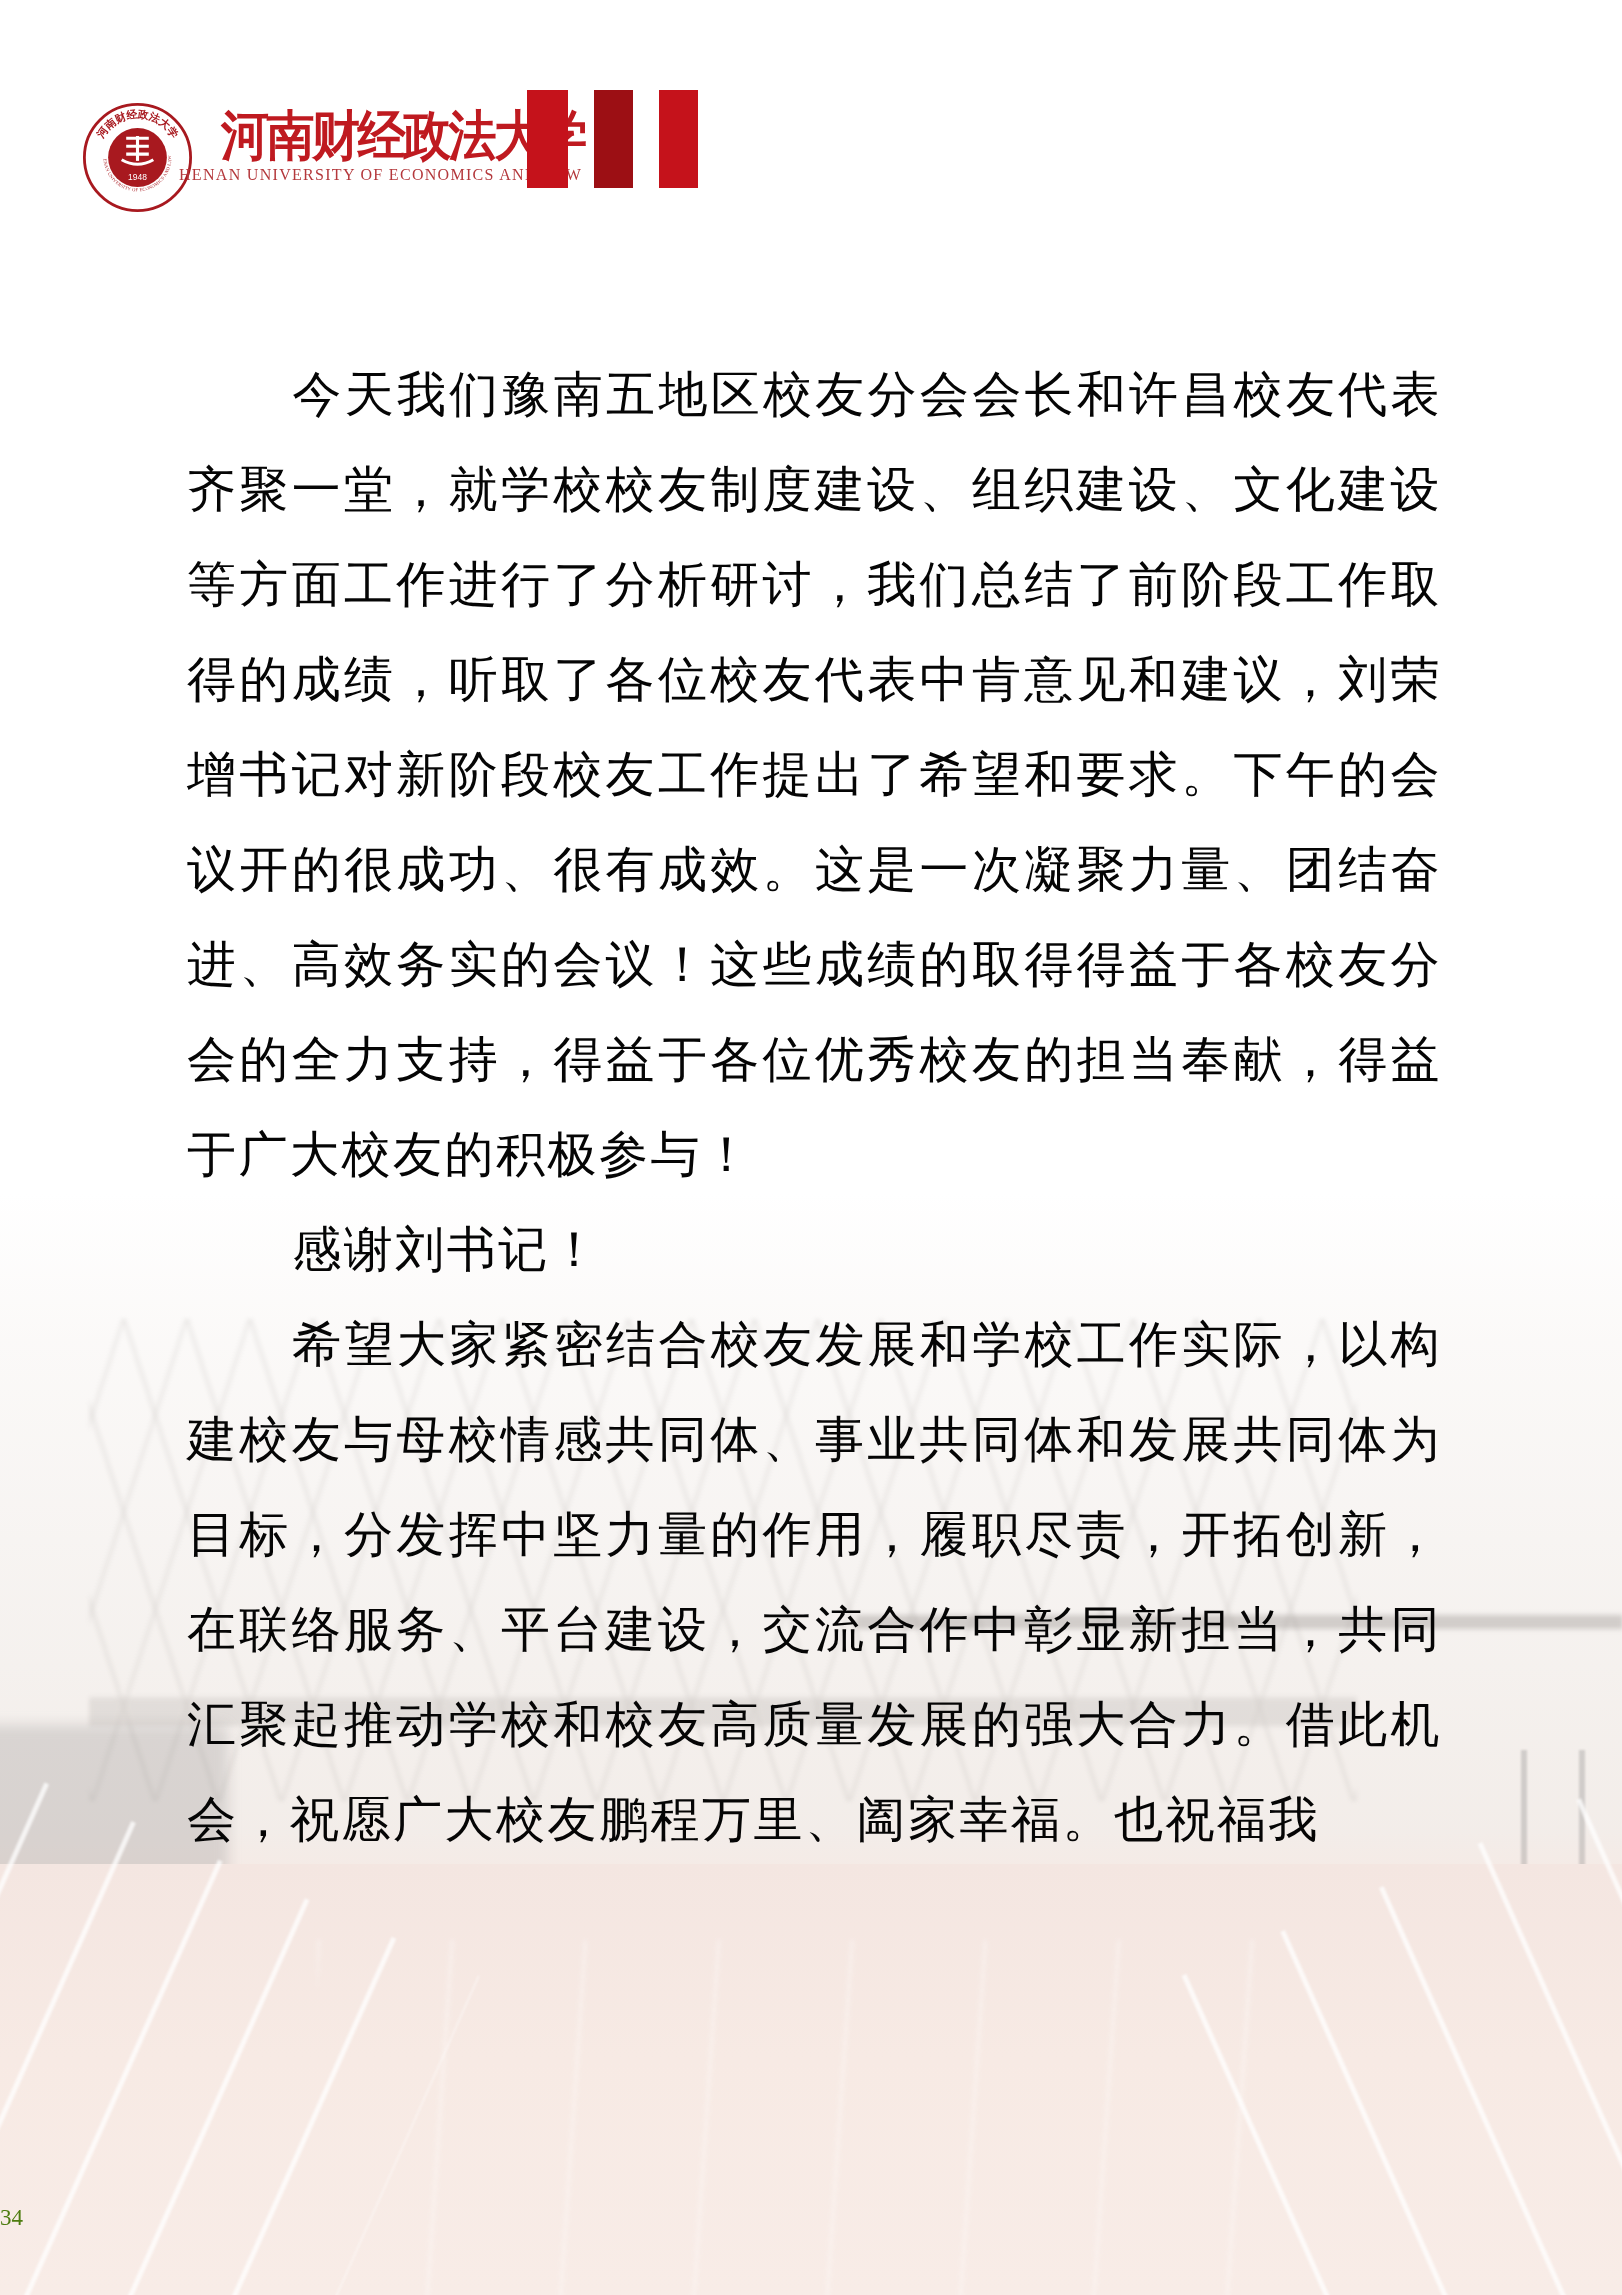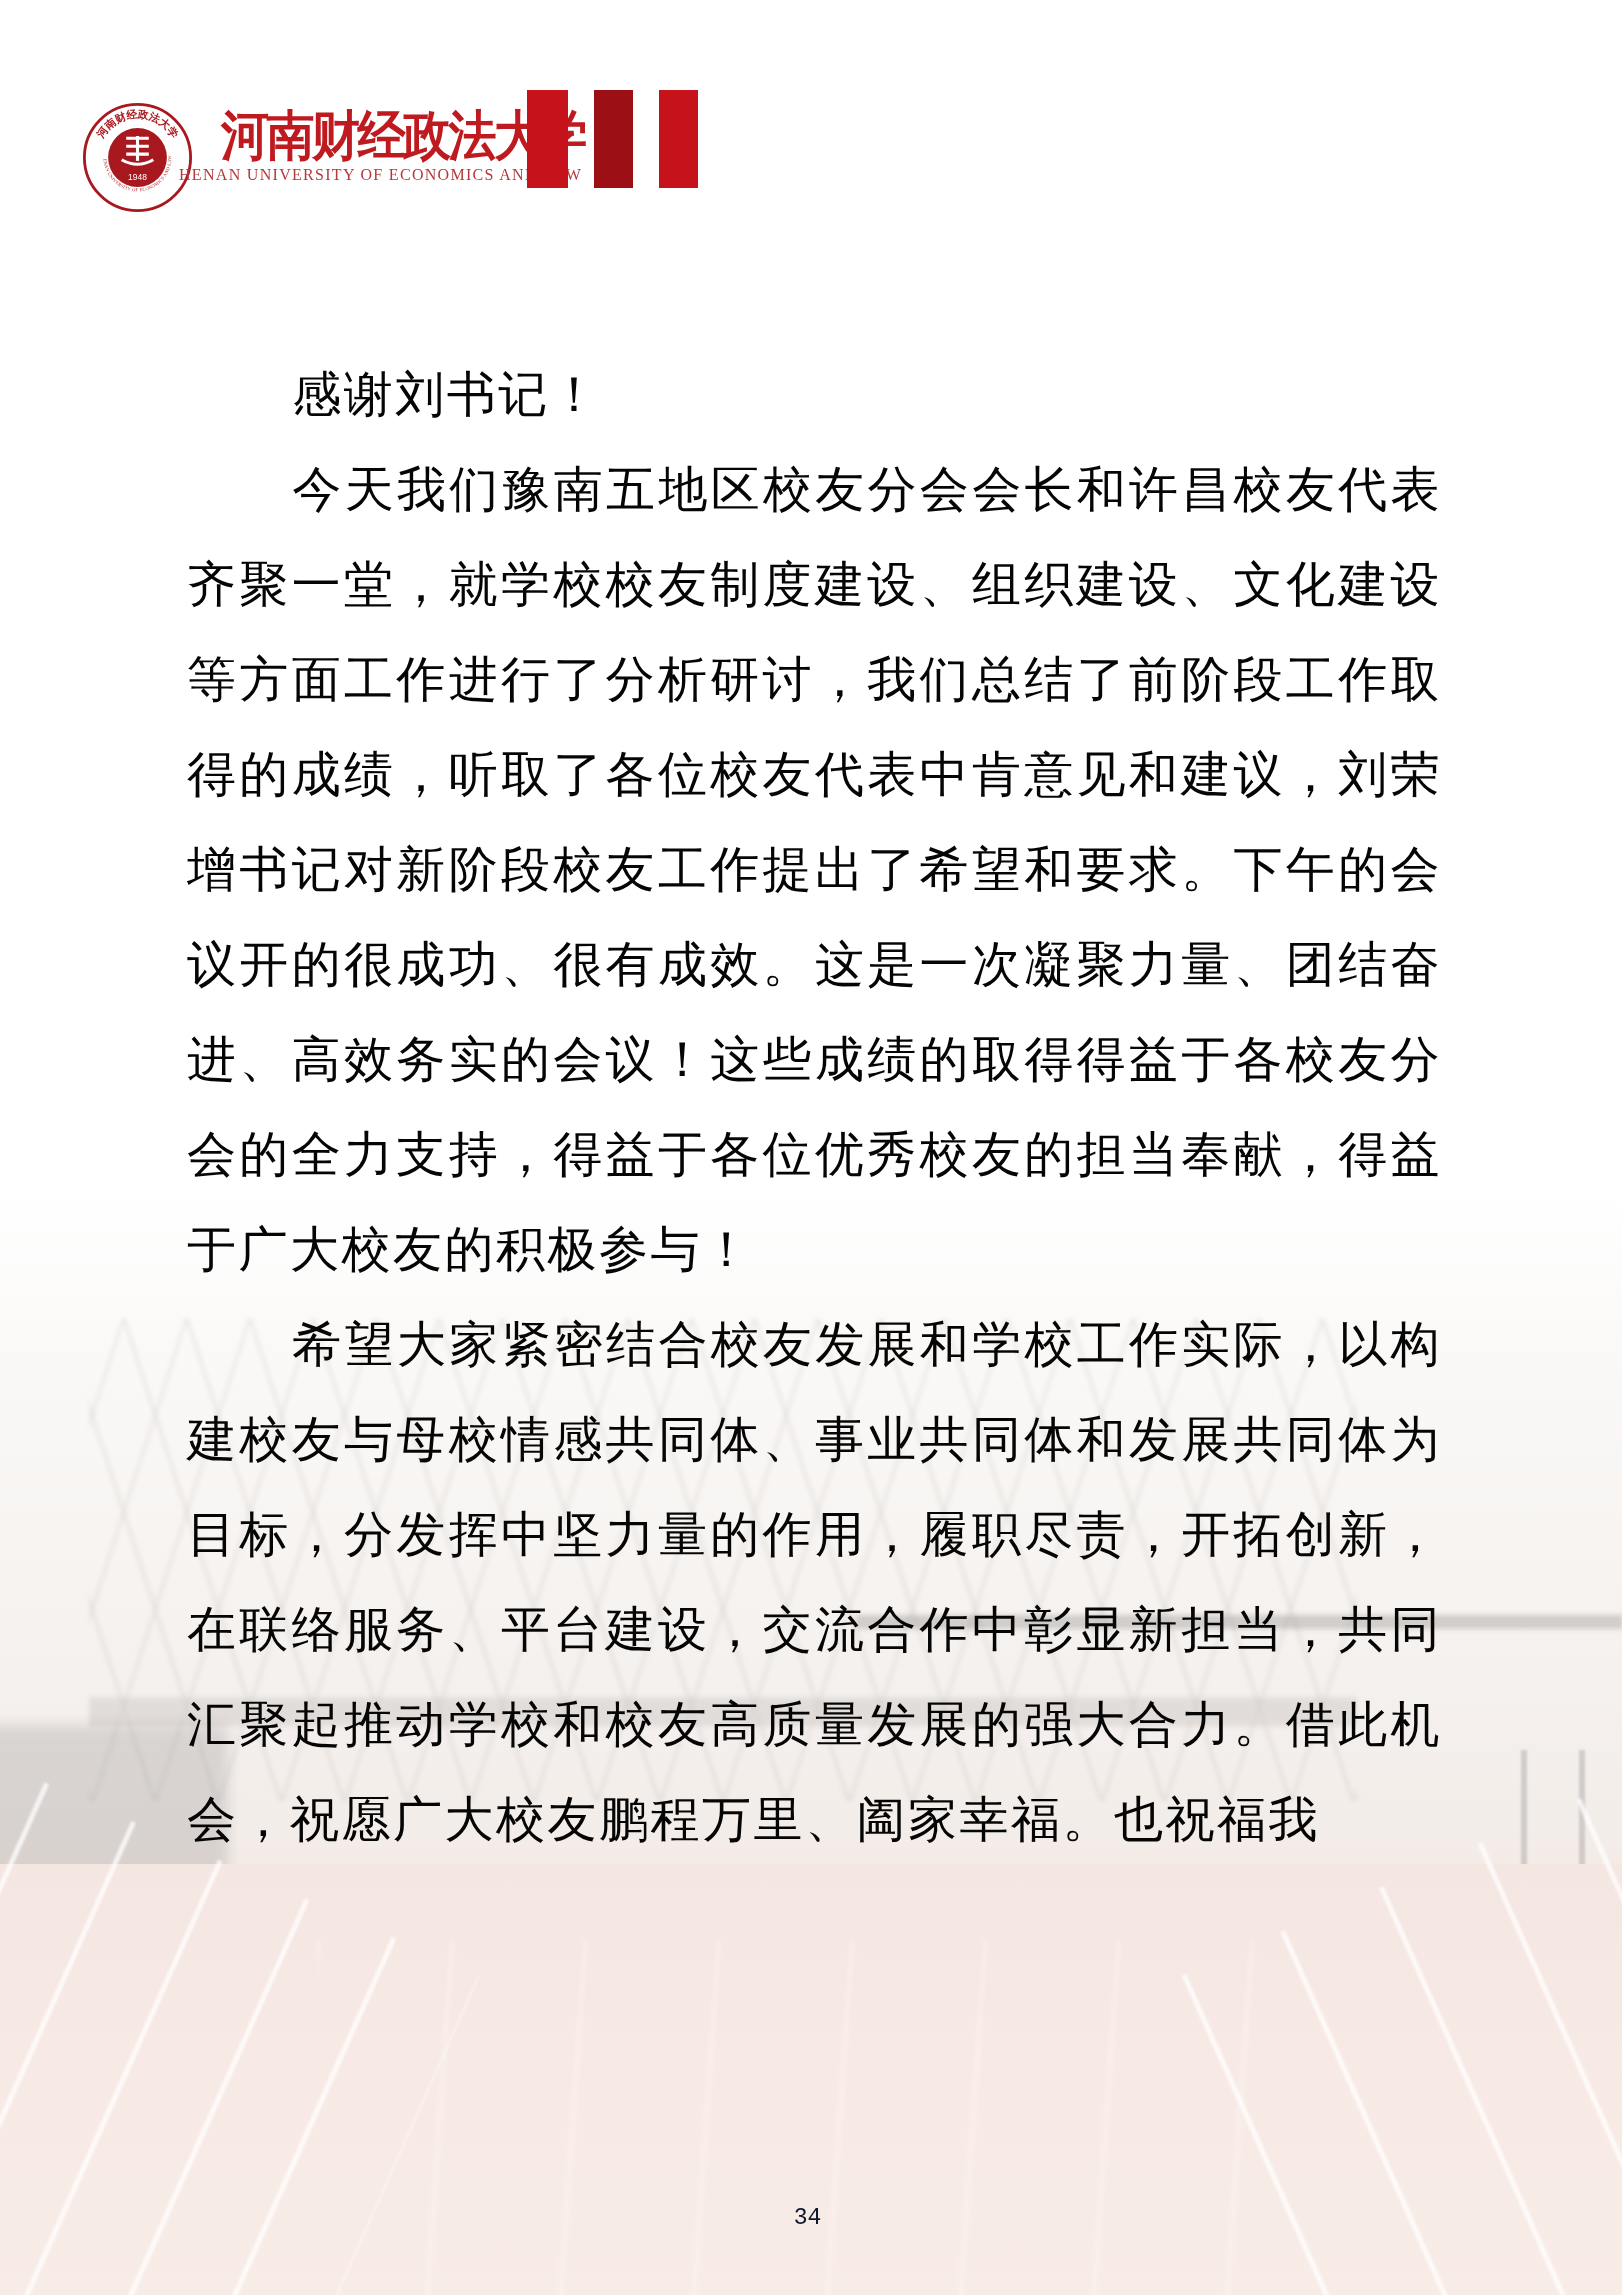--- a/index.html
+++ b/index.html
@@ -118,8 +118,8 @@
 </div>
 
 <div class="doc-body">
+  <p>今天我们豫南五地区校友分会会长和许昌校友代表齐聚一堂，就学校校友制度建设、组织建设、文化建设等方面工作进行了分析研讨，我们总结了前阶段工作取得的成绩，听取了各位校友代表中肯意见和建议，刘荣增书记对新阶段校友工作提出了希望和要求。下午的会议开的很成功、很有成效。这是一次凝聚力量、团结奋进、高效务实的会议！这些成绩的取得得益于各校友分会的全力支持，得益于各位优秀校友的担当奉献，得益于广大校友的积极参与！</p>
   <p>感谢刘书记！</p>
-  <p>今天我们豫南五地区校友分会会长和许昌校友代表齐聚一堂，就学校校友制度建设、组织建设、文化建设等方面工作进行了分析研讨，我们总结了前阶段工作取得的成绩，听取了各位校友代表中肯意见和建议，刘荣增书记对新阶段校友工作提出了希望和要求。下午的会议开的很成功、很有成效。这是一次凝聚力量、团结奋进、高效务实的会议！这些成绩的取得得益于各校友分会的全力支持，得益于各位优秀校友的担当奉献，得益于广大校友的积极参与！</p>
   <p>希望大家紧密结合校友发展和学校工作实际，以构建校友与母校情感共同体、事业共同体和发展共同体为目标，分发挥中坚力量的作用，履职尽责，开拓创新，在联络服务、平台建设，交流合作中彰显新担当，共同汇聚起推动学校和校友高质量发展的强大合力。借此机会，祝愿广大校友鹏程万里、阖家幸福。也祝福我</p>
 </div>
 

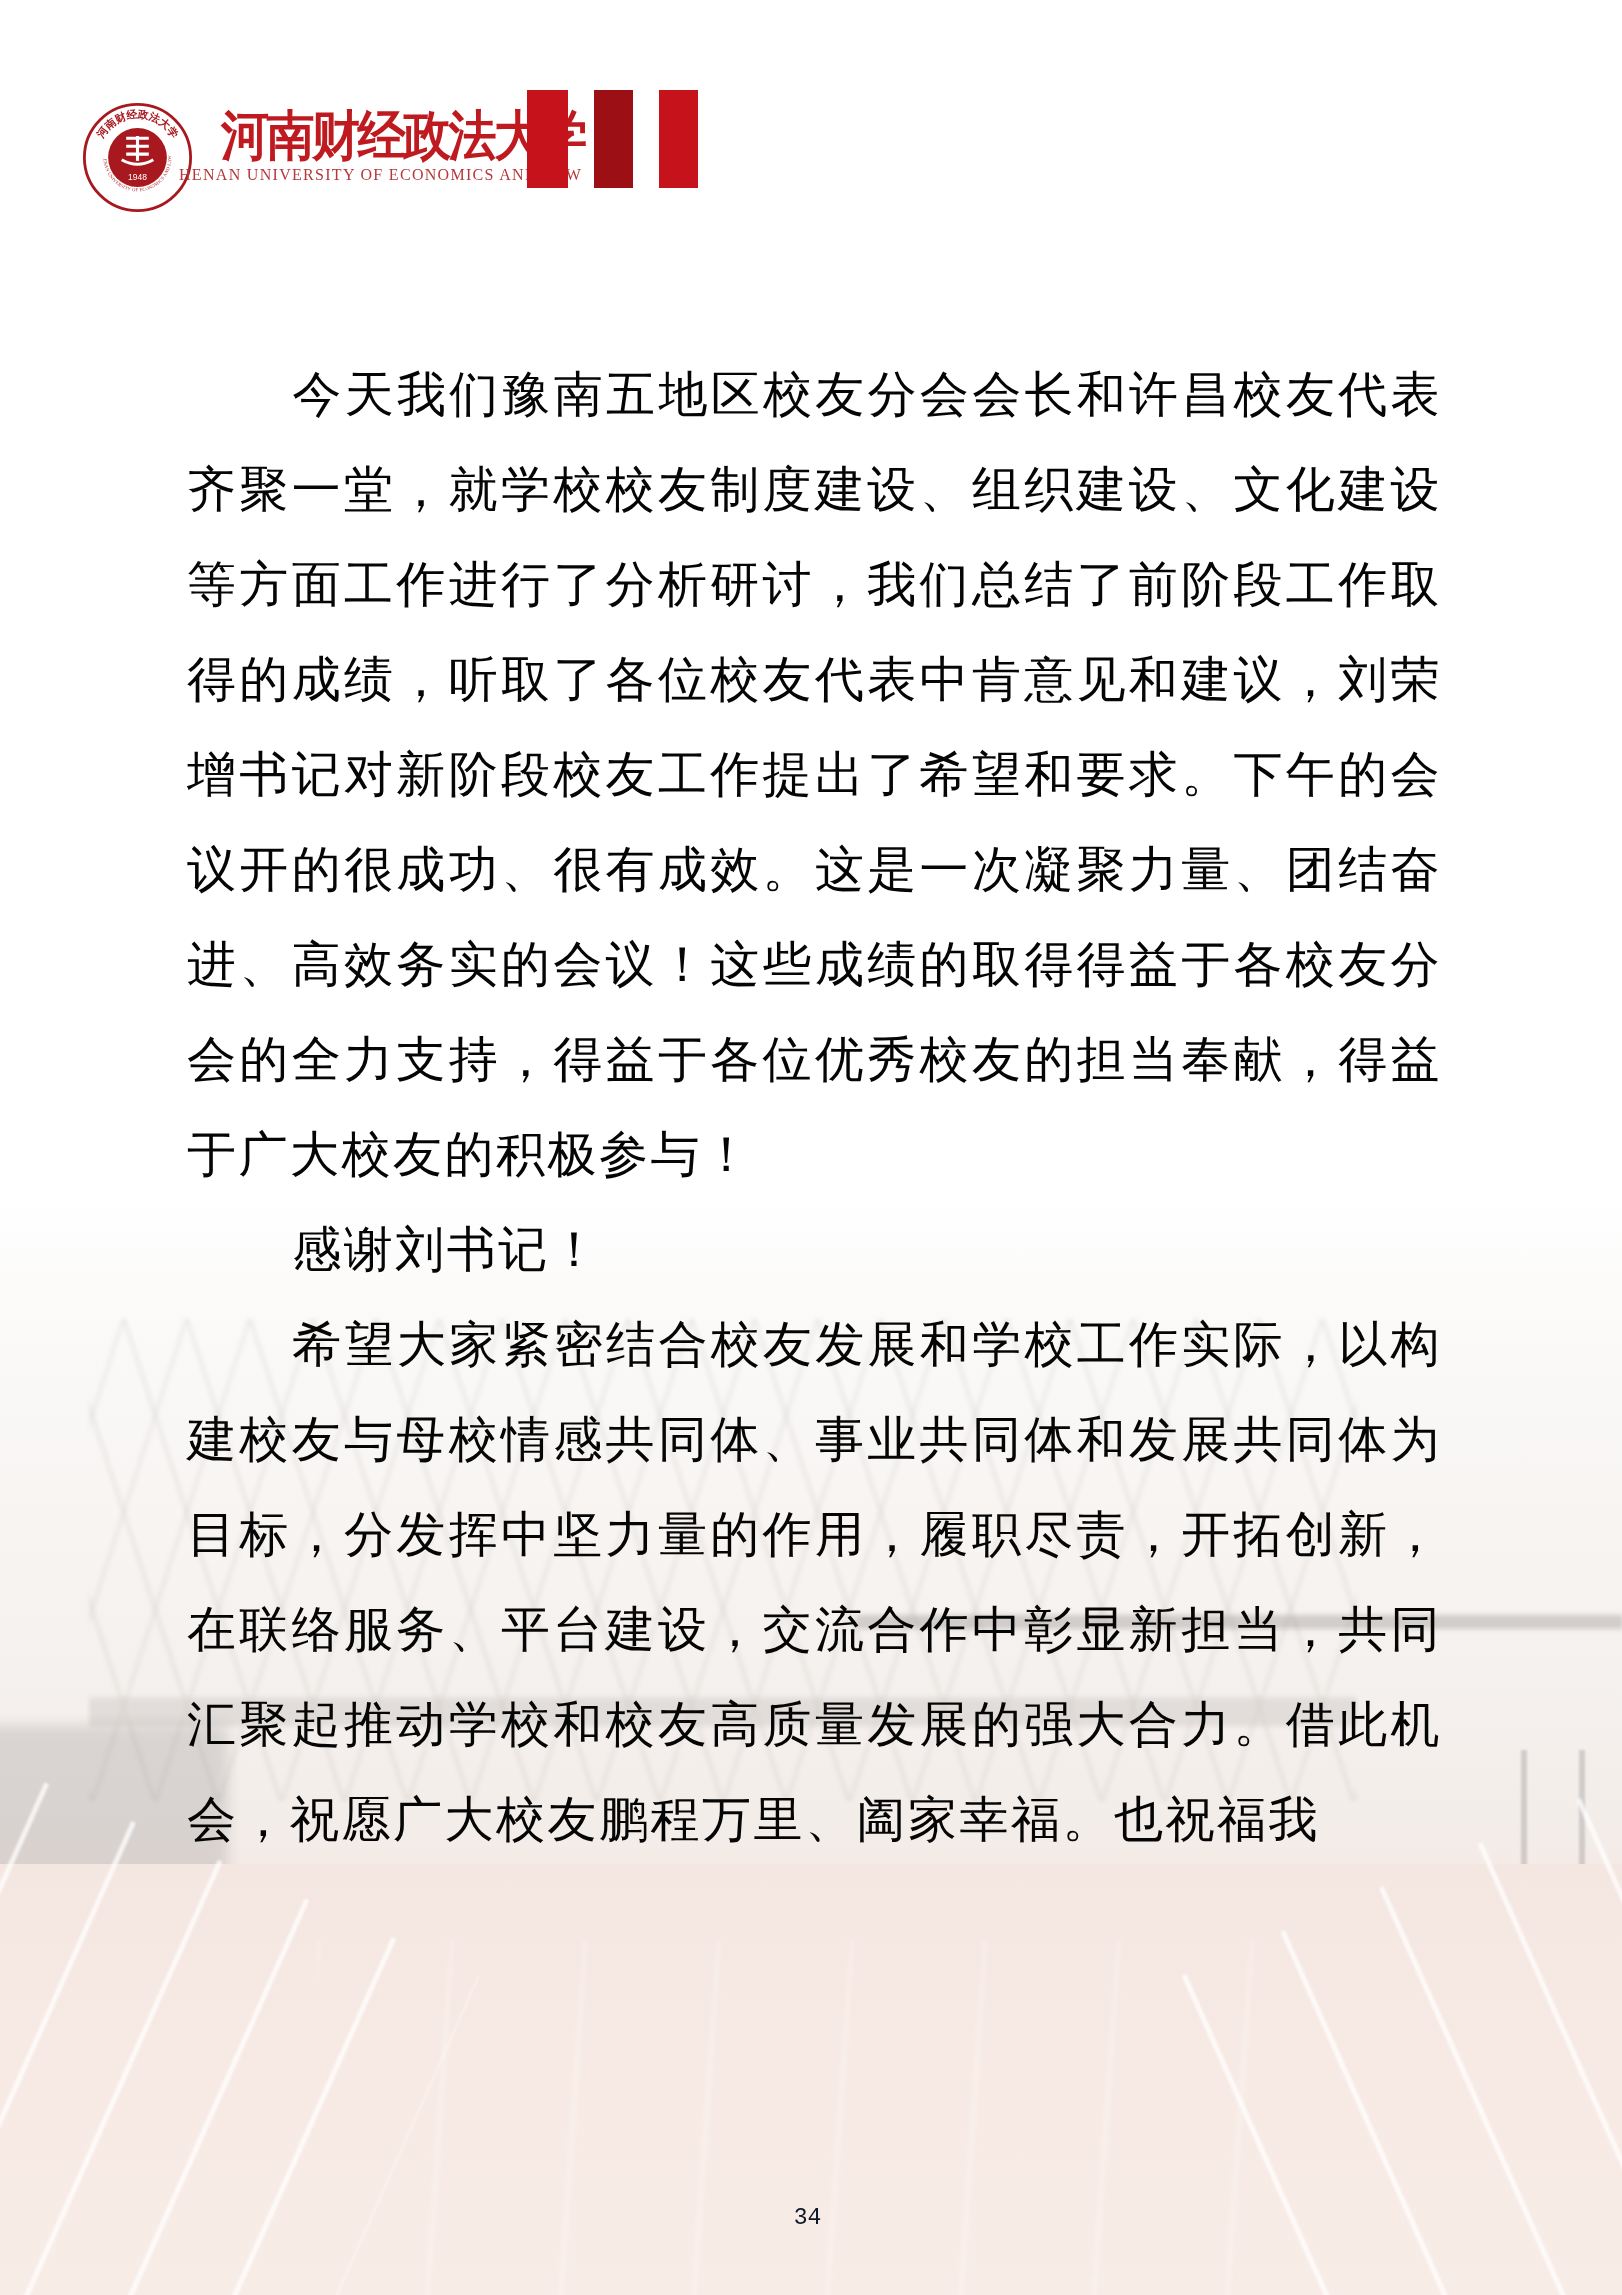--- a/index.html
+++ b/index.html
@@ -68,8 +68,8 @@
   .doc-body p{margin:0;text-indent:2.15em;text-align-last:left;}
 
   
-  .page-num{position:absolute;left:0;top:2205px;width:1615px;text-align:center;
-    color:#0f172a;font-size:23px;font-family:Liberation Mono, monospace;}
+  .page-num{position:absolute;left:0;top:2205px;width:1615px;
+    color:#4d7c0f;font-size:23px;font-family:Liberation Serif, serif;}
 </style>
 </head>
 <body>

